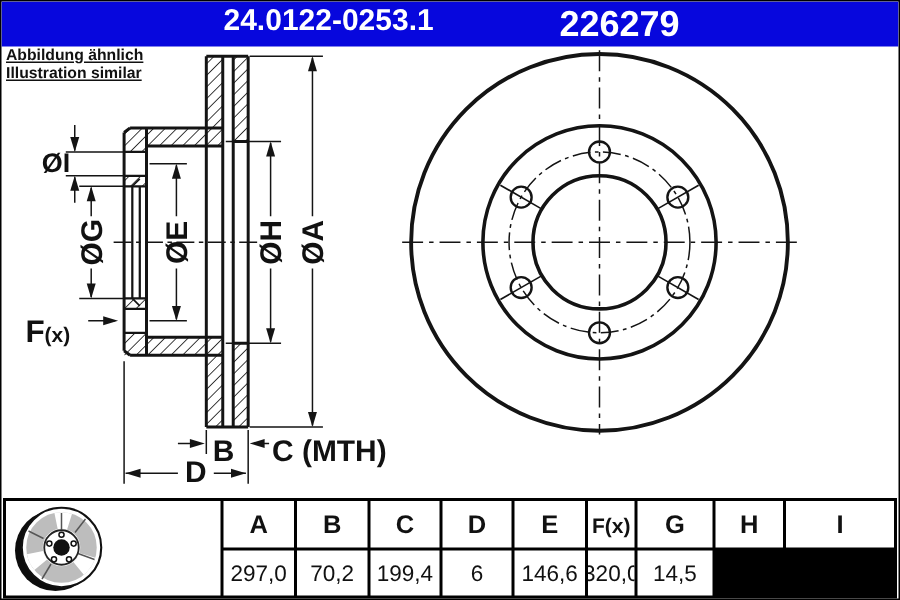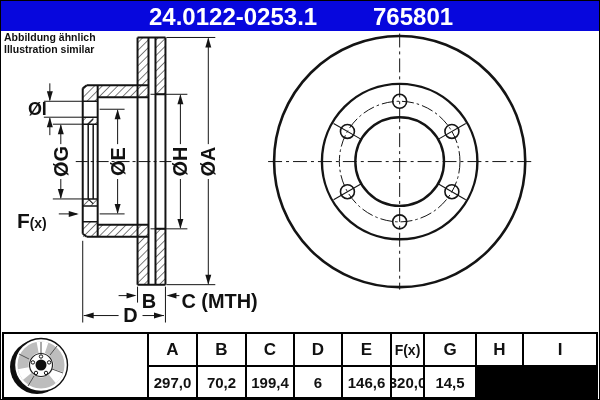--- a/index.html
+++ b/index.html
@@ -13,7 +13,7 @@
     background:#0707dd;color:#fff;
   }
   .header .pn{
-    position:absolute;left:148px;top:2px;font-size:24px;font-weight:bold;letter-spacing:0px;
+    position:absolute;left:148px;top:2px;font-size:20px;font-weight:bold;letter-spacing:0px;
   }
   .header .ref{
     position:absolute;left:372px;top:2px;font-size:24px;font-weight:bold;

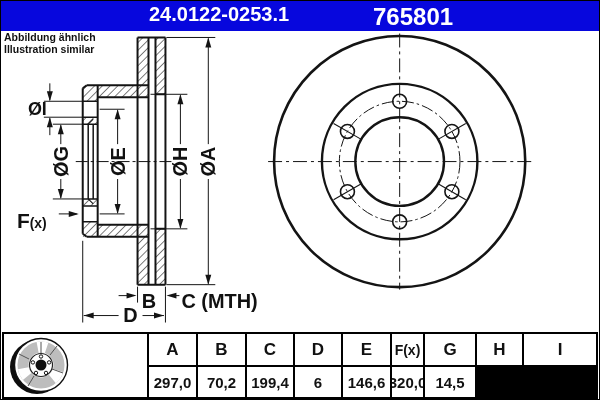--- a/index.html
+++ b/index.html
@@ -48,7 +48,7 @@
 
   <div class="header">
     <span class="pn">24.0122-0253.1</span>
-    <span class="ref">765801</span>
+    <span class="ref">226279</span>
   </div>
 
   <div class="note">

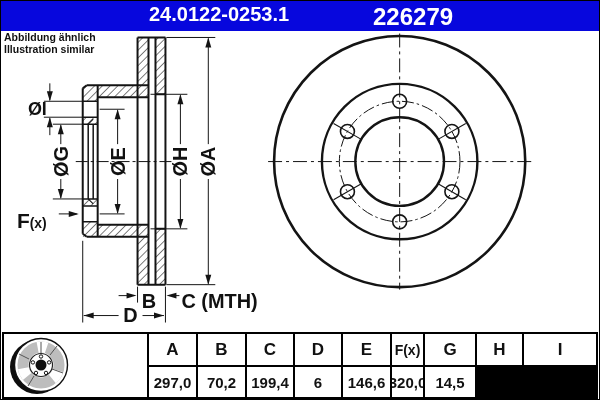--- a/index.html
+++ b/index.html
@@ -20,7 +20,7 @@
   }
   .note{
     position:absolute;left:3px;top:31px;font-size:10.5px;font-weight:bold;
-    color:#111;line-height:11.5px;
+    color:#111;line-height:11.5px;text-decoration:underline;
   }
   .drawing{position:absolute;left:0;top:30px;}
   svg text{font-family:"Liberation Sans",sans-serif;font-weight:bold;fill:#111;}

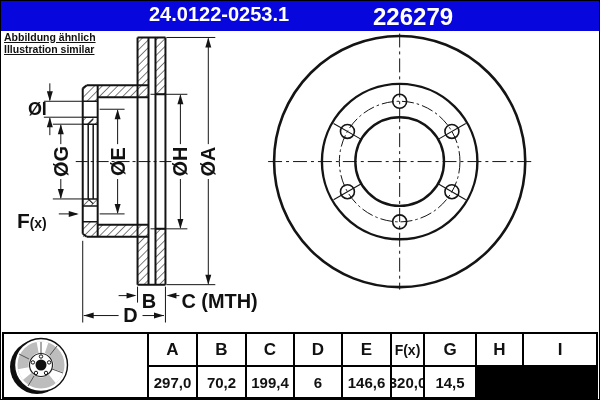--- a/index.html
+++ b/index.html
@@ -39,7 +39,7 @@
   .spec .thumb{grid-row:1 / span 2;justify-content:flex-start;}
   .spec .th{font-size:17px;font-weight:bold;}
   .spec .th.small{font-size:14px;}
-  .spec .td{font-size:15px;font-weight:bold;}
+  .spec .td{font-size:15px;font-weight:normal;}
 </style>
 </head>
 <body>

